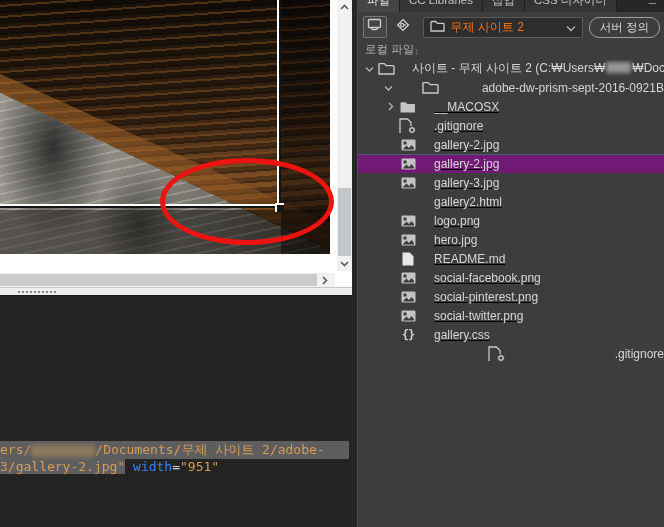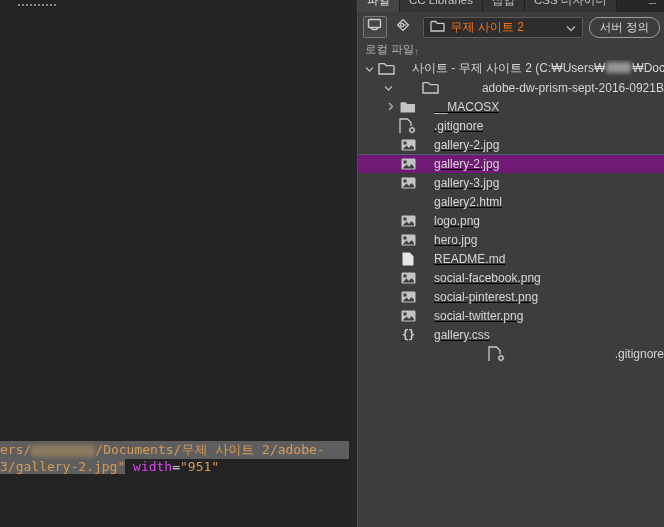--- a/index.html
+++ b/index.html
@@ -8,7 +8,7 @@
   .app { display:flex; width:664px; height:527px; }
 
   
-  .left-pane { width:352px; height:527px; display:flex; flex-direction:row; background:#fff; }
+  .left-pane { width:352px; height:527px; display:flex; flex-direction:column; background:#fff; }
   .design-view { position:relative; height:287px; background:#fff; overflow:hidden; }
 
   .photo { position:absolute; left:0; top:0; width:330px; height:254px;

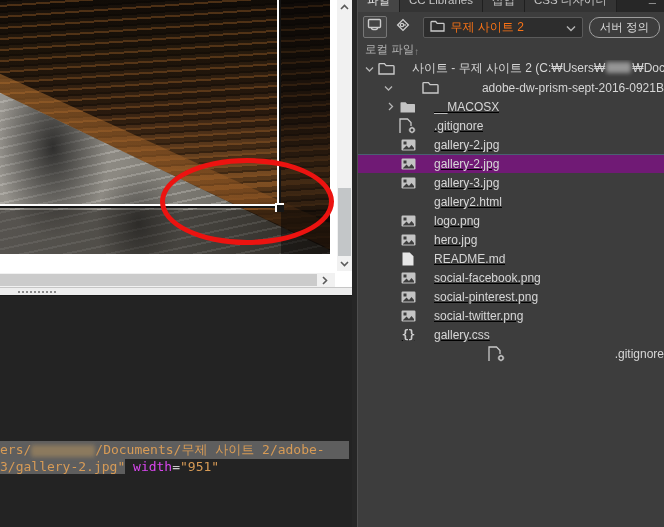--- a/index.html
+++ b/index.html
@@ -145,7 +145,7 @@
     <div class="code-view">
       <div id="code-lines">
           <div class="code-line fullsel"><span style="color: rgb(215, 155, 86);">ers/</span><span class="redact-code"></span><span style="color: rgb(215, 155, 86);">/Documents/무제 사이트 2/adobe-</span></div>
-          <div class="code-line"><span class="tok-sel" style="color: rgb(215, 155, 86);">3/gallery-2.jpg"</span><span style="color: rgb(204, 204, 204);"> </span><span style="color: #d946ef;">width</span><span style="color: rgb(204, 204, 204);">=</span><span style="color: rgb(215, 155, 86);">"951"</span></div>
+          <div class="code-line"><span class="tok-sel" style="color: rgb(215, 155, 86);">3/gallery-2.jpg"</span><span style="color: rgb(204, 204, 204);"> </span><span style="color: #3b82f6;">width</span><span style="color: rgb(204, 204, 204);">=</span><span style="color: rgb(215, 155, 86);">"951"</span></div>
         </div>
     </div>
   </div>

